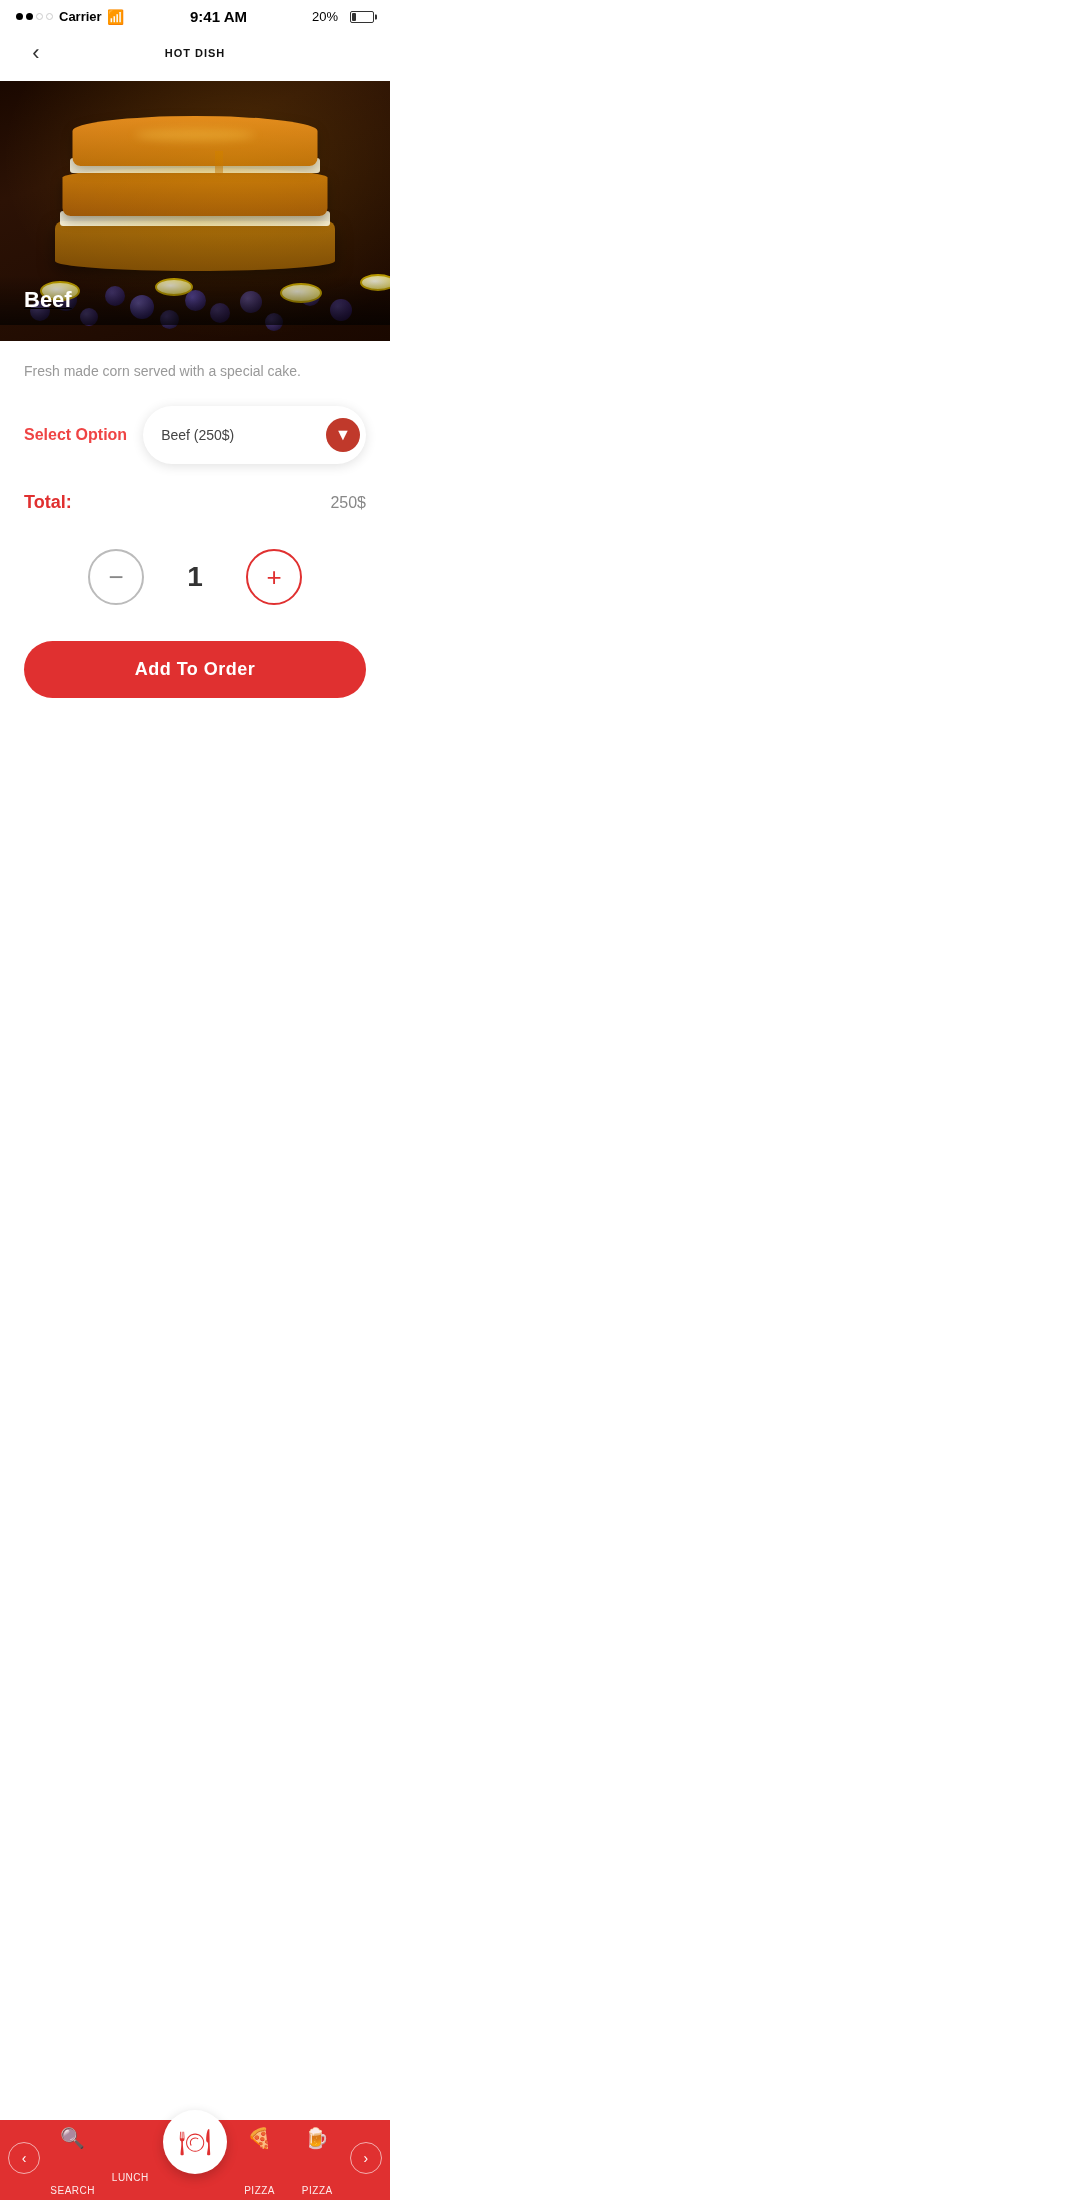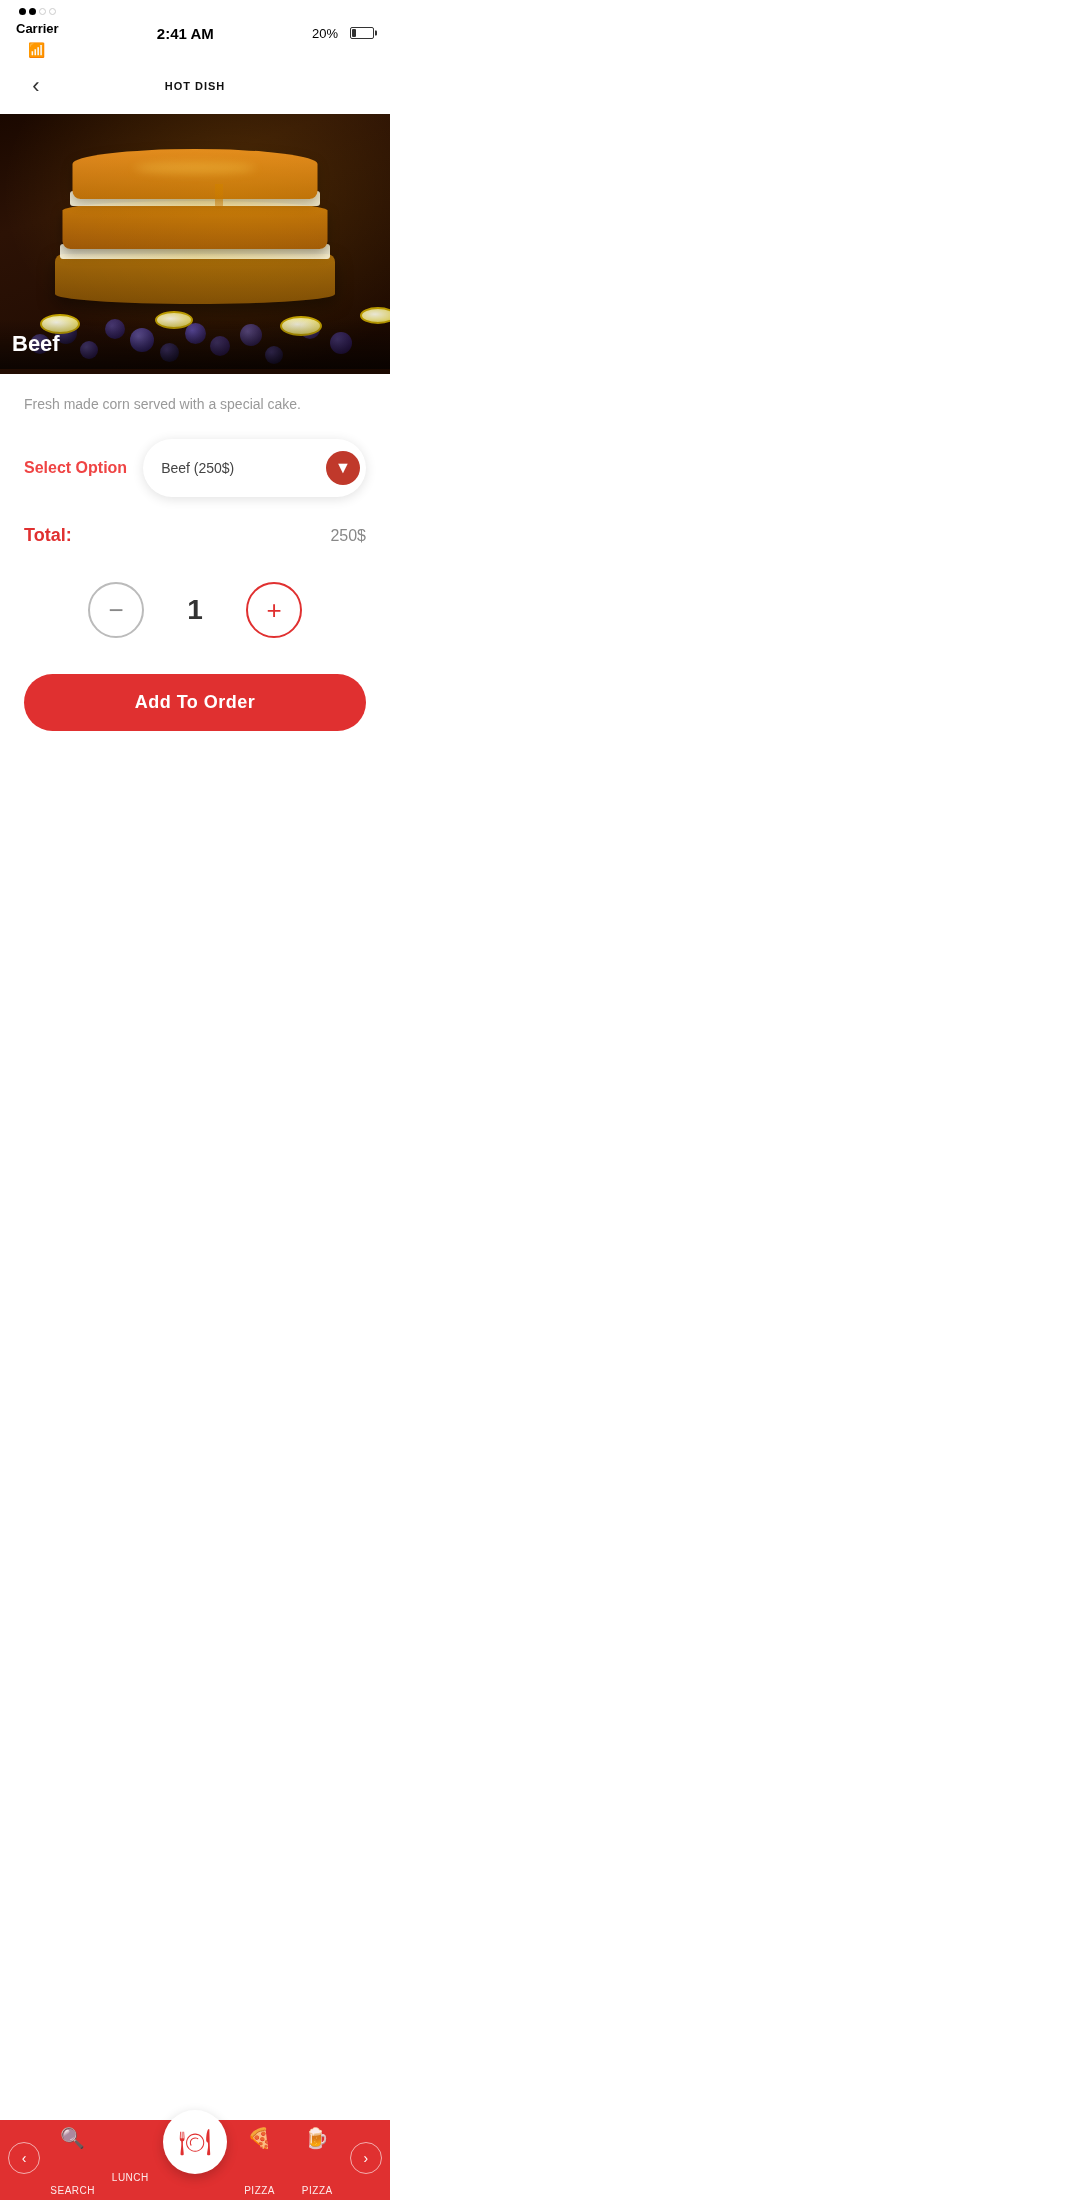--- a/index.html
+++ b/index.html
@@ -29,7 +29,6 @@
       gap: 6px;
       font-size: 13px;
       font-weight: 600;
-      flex-direction: column;
     }
 
     .signal-dots {

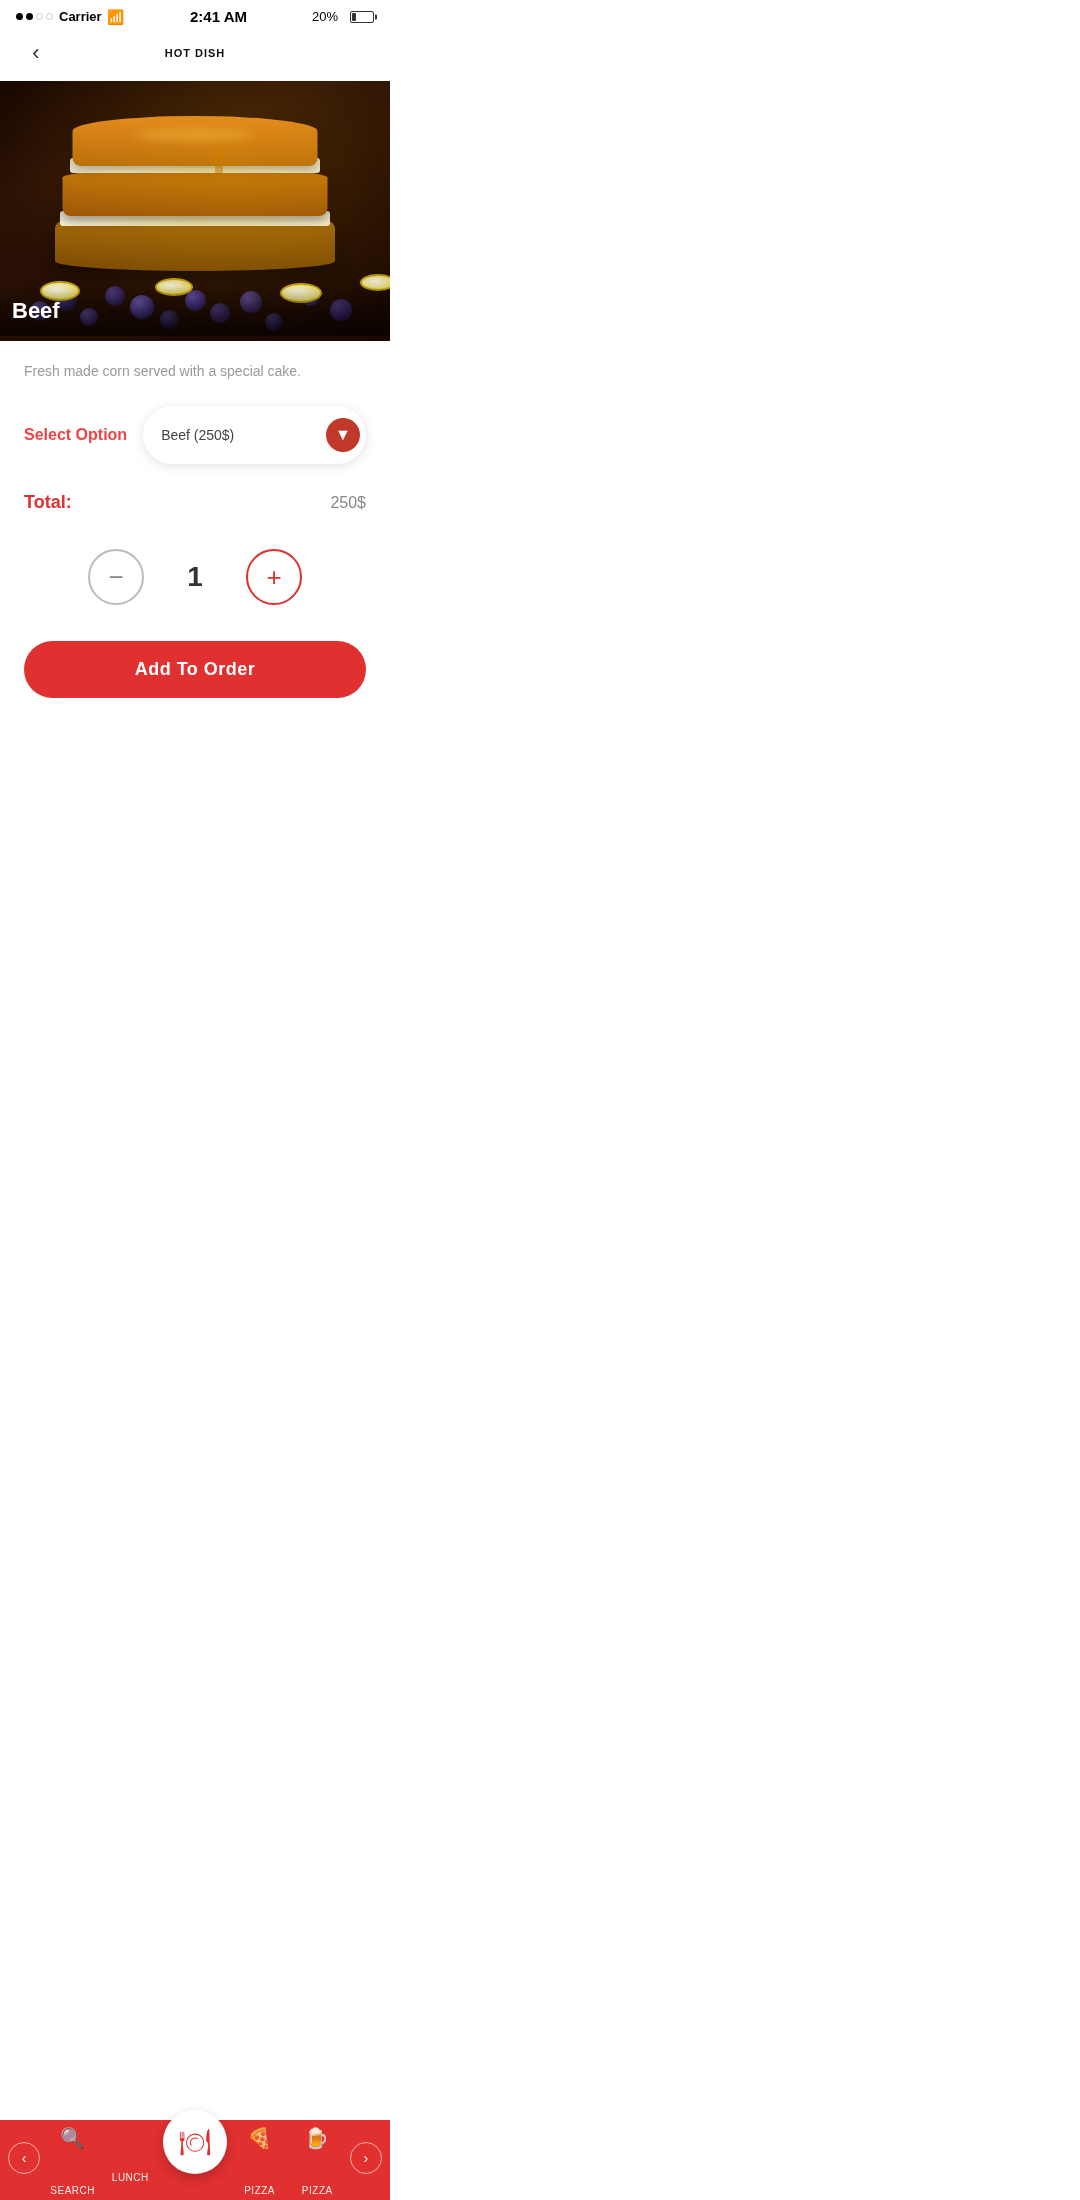--- a/index.html
+++ b/index.html
@@ -395,7 +395,7 @@
     <span>Carrier</span>
     <span class="wifi-icon">📶</span>
   </div>
-  <div class="status-center">2:41 AM</div>
+  <div class="status-center">9:41 AM</div>
   <div class="status-right">
     <span>20%</span>
     <div class="battery-container">

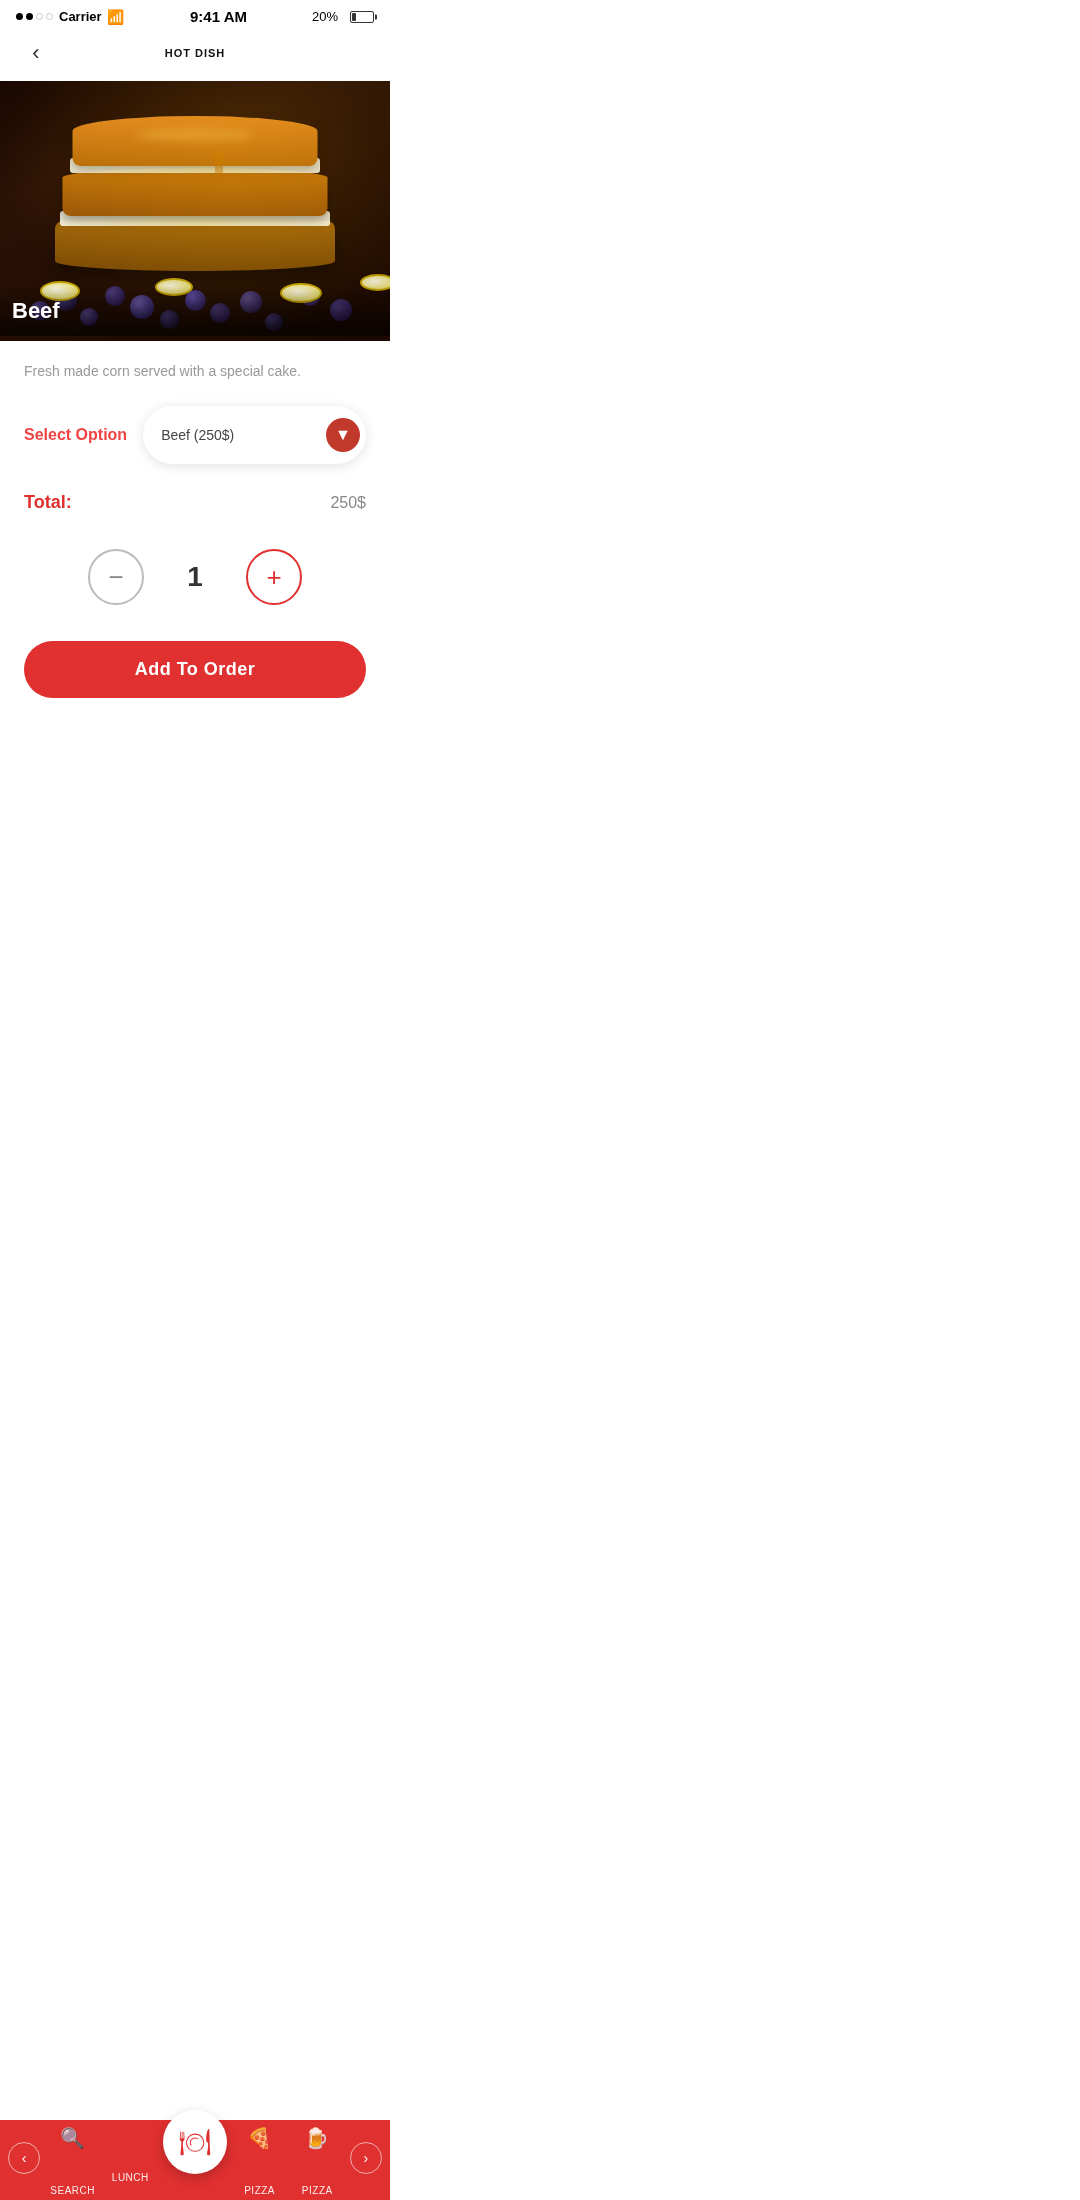--- a/index.html
+++ b/index.html
@@ -146,11 +146,12 @@
 
     .hero-image-overlay {
       position: absolute;
-      bottom: 5px;
+      bottom: 16px;
       left: 0;
       right: 0;
-      padding: 12px 12px;
+      padding: 12px 24px;
       background: linear-gradient(transparent, rgba(0,0,0,0.65));
+      text-decoration: underline;
     }
 
     .dish-name-label {

